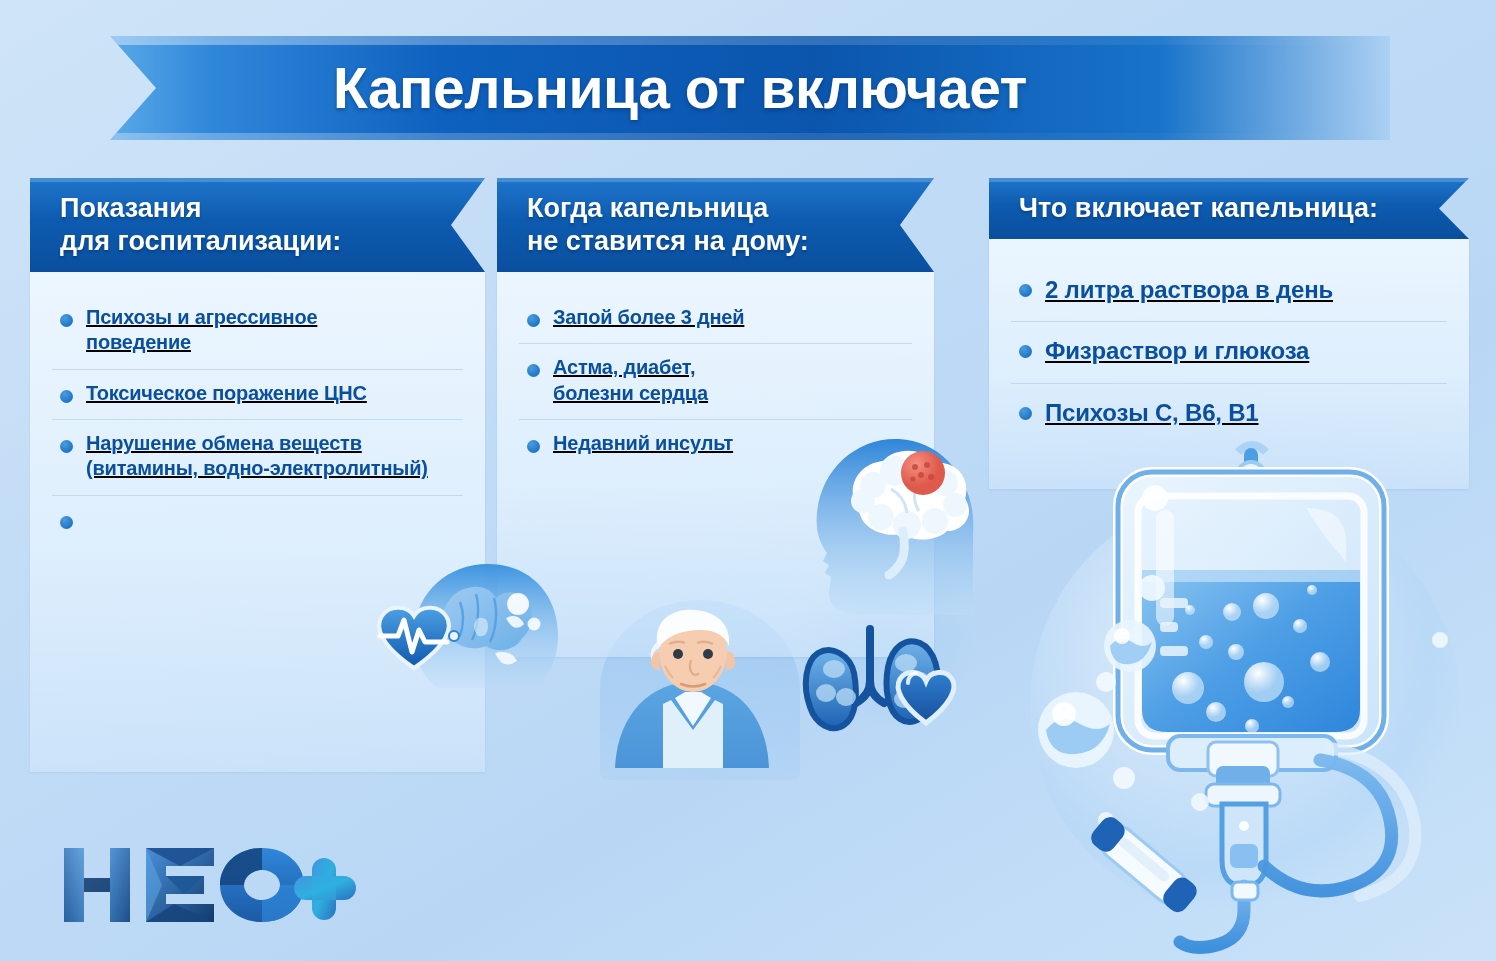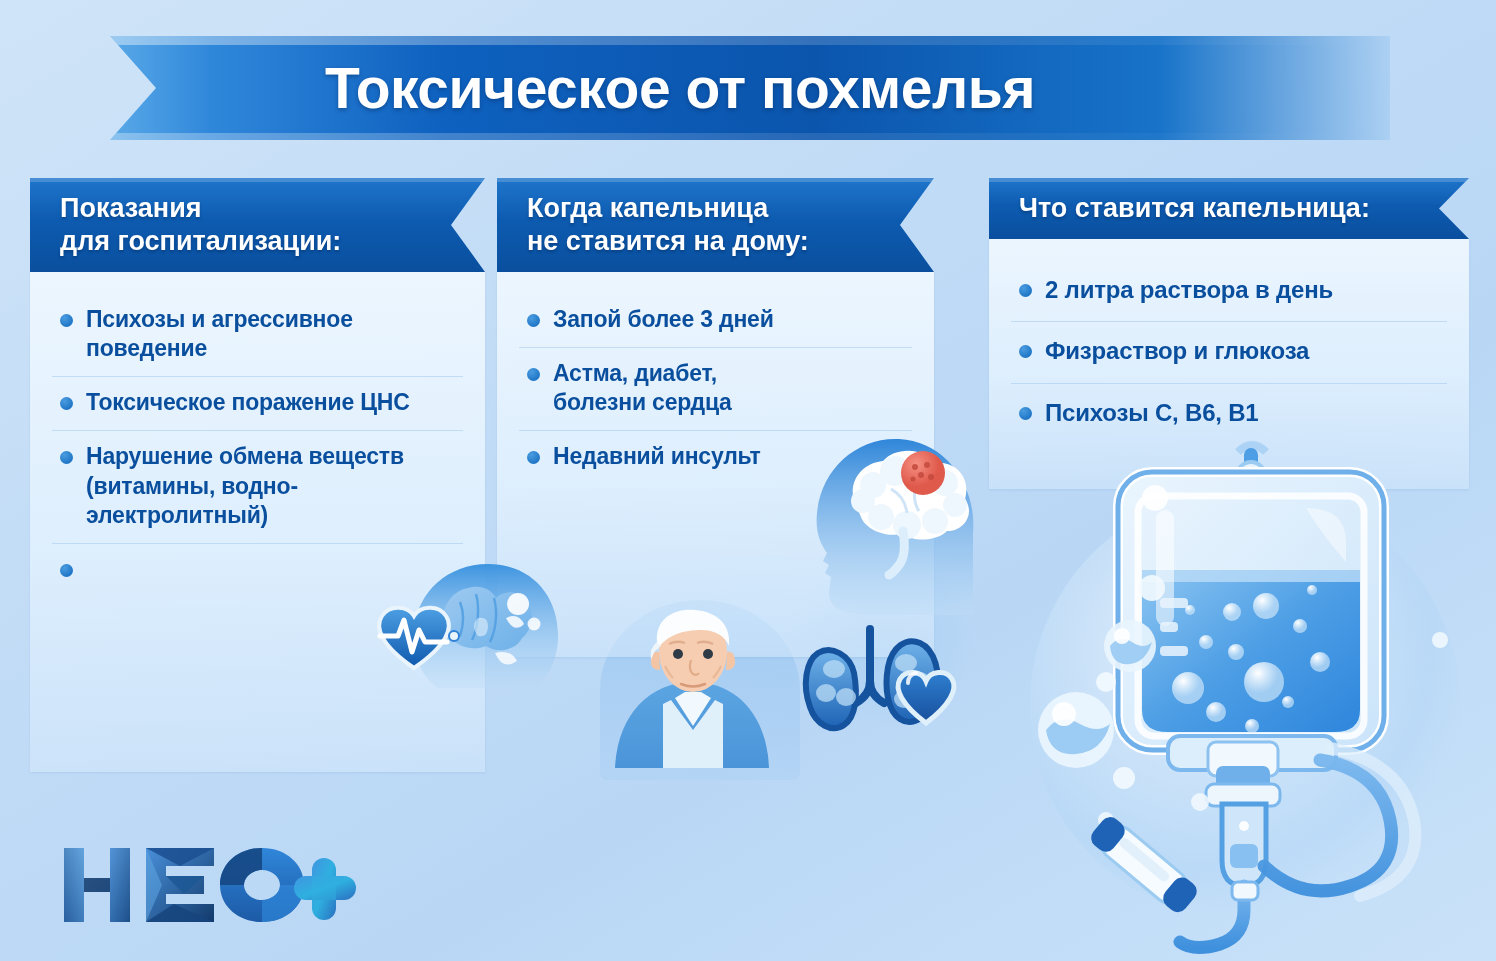--- a/index.html
+++ b/index.html
@@ -110,7 +110,7 @@
 <div class="bg-blob blob-b"></div>
 
 <div class="title-banner">
-  <span class="title-text">Токсическое от похмелья</span>
+  <span class="title-text">Капельница от включает</span>
 </div>
 
 <div class="col col1">

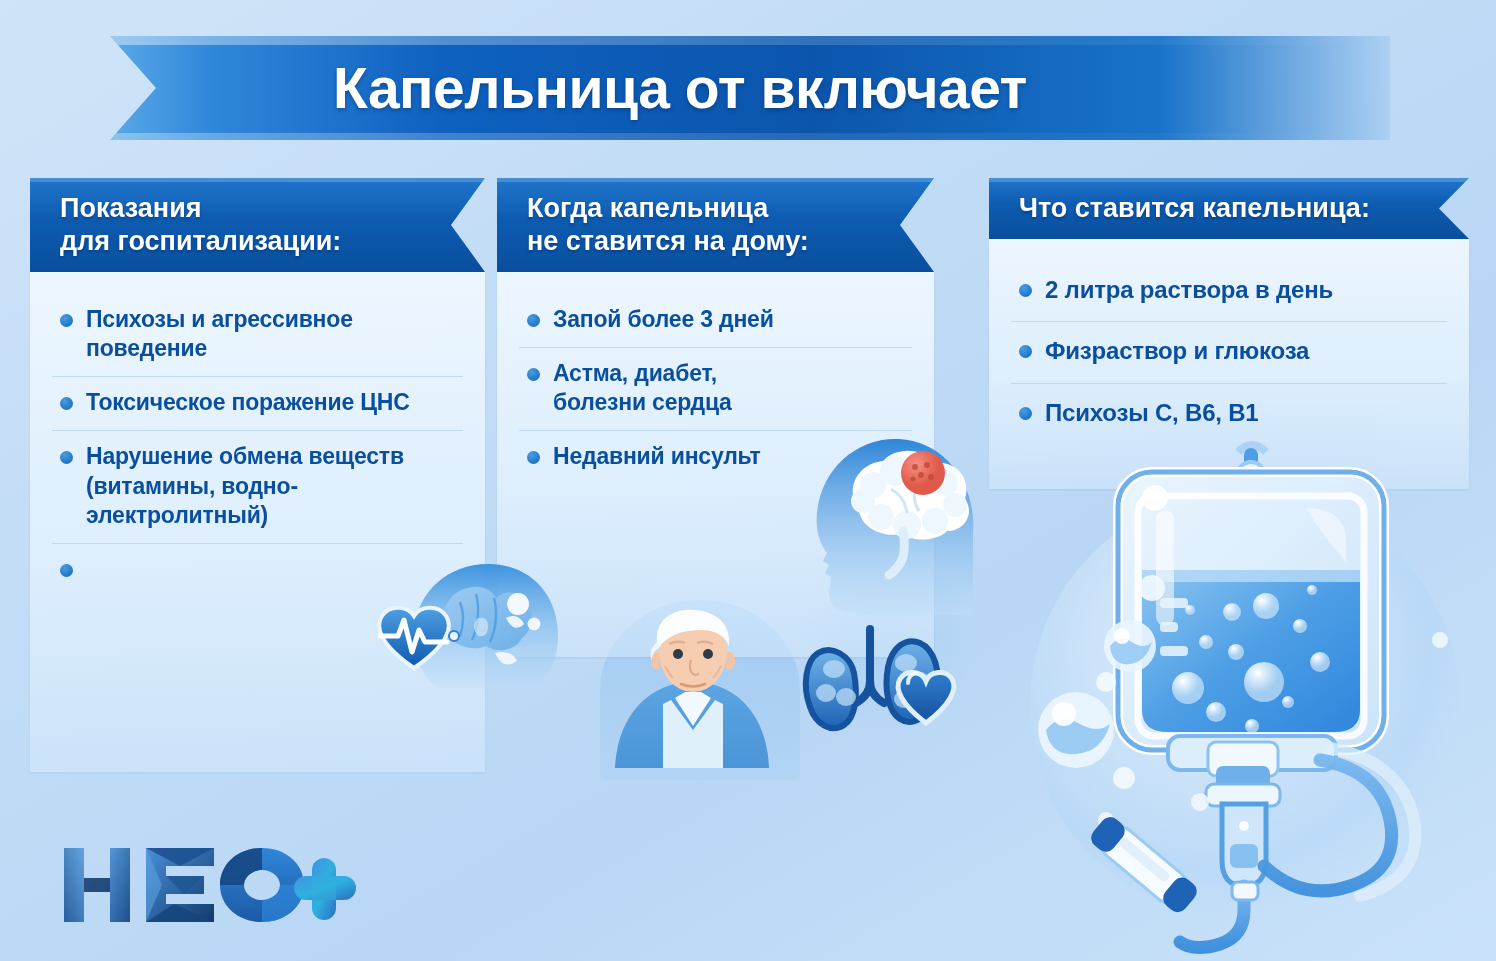--- a/index.html
+++ b/index.html
@@ -167,7 +167,7 @@
 
 <div class="col col3">
   <div class="col-header">
-    <span class="hdr-txt">Что ставится капельница:</span>
+    <span class="hdr-txt">Что включает капельница:</span>
   </div>
   <div class="col-body">
     <ul class="bullets">

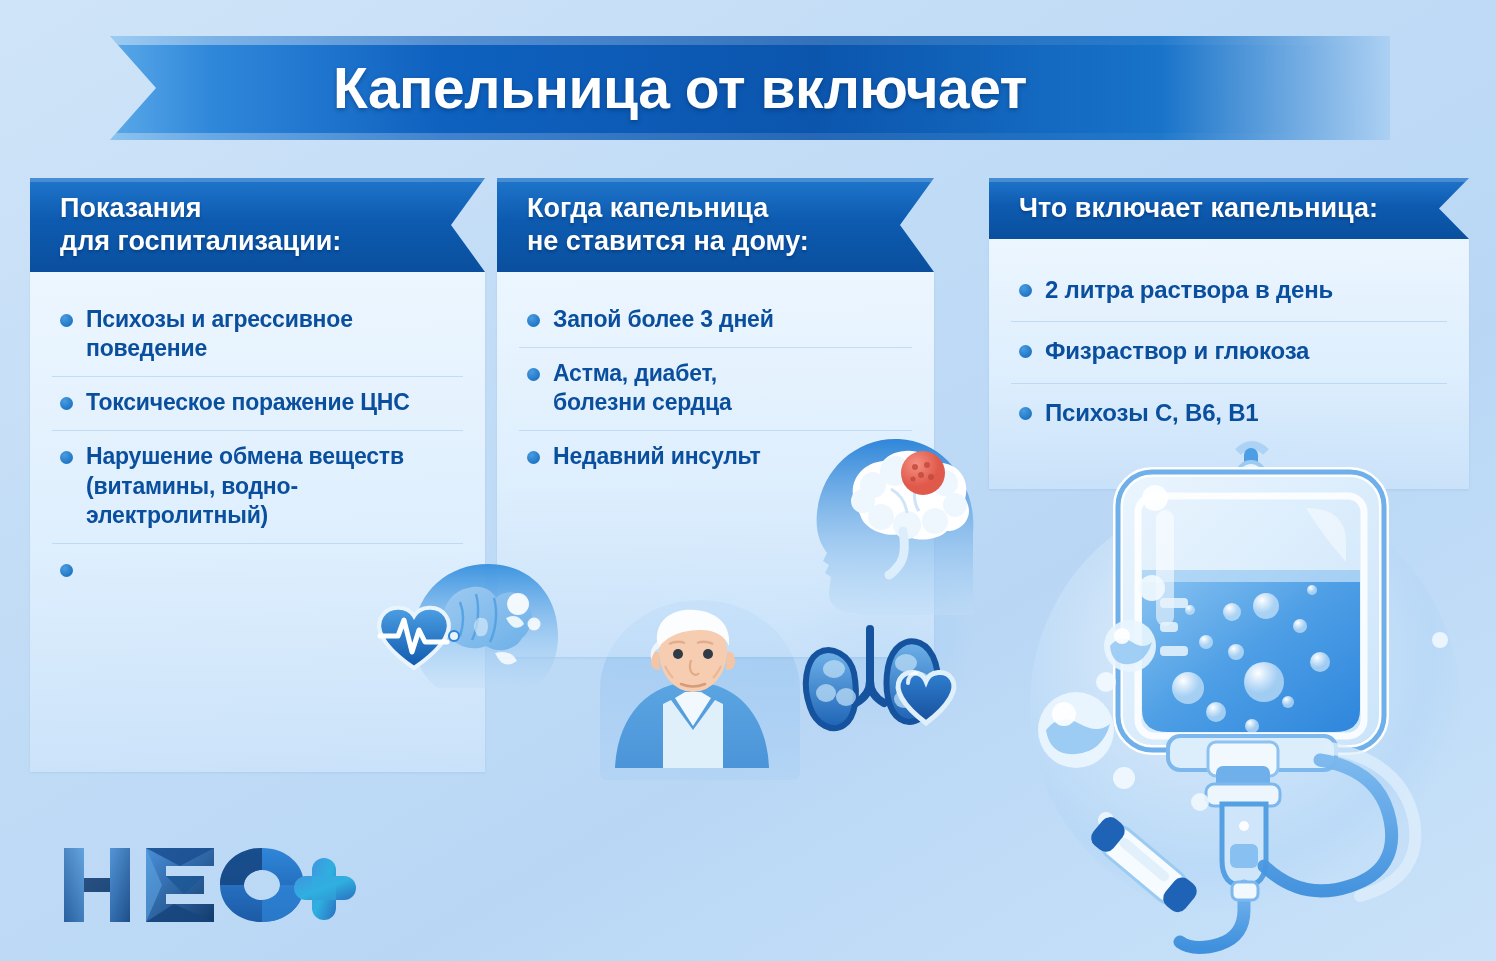--- a/index.html
+++ b/index.html
@@ -61,6 +61,7 @@
     background:linear-gradient(180deg,rgba(238,247,255,.95) 0%,rgba(224,240,254,.92) 55%,rgba(213,233,252,.55) 100%);
     padding:22px 22px 26px 22px;
     box-shadow:0 1px 2px rgba(90,140,190,.15);
+    text-decoration:underline;
   }
   .col1 .col-body{min-height:500px;}
   .col2 .col-body{min-height:385px;}

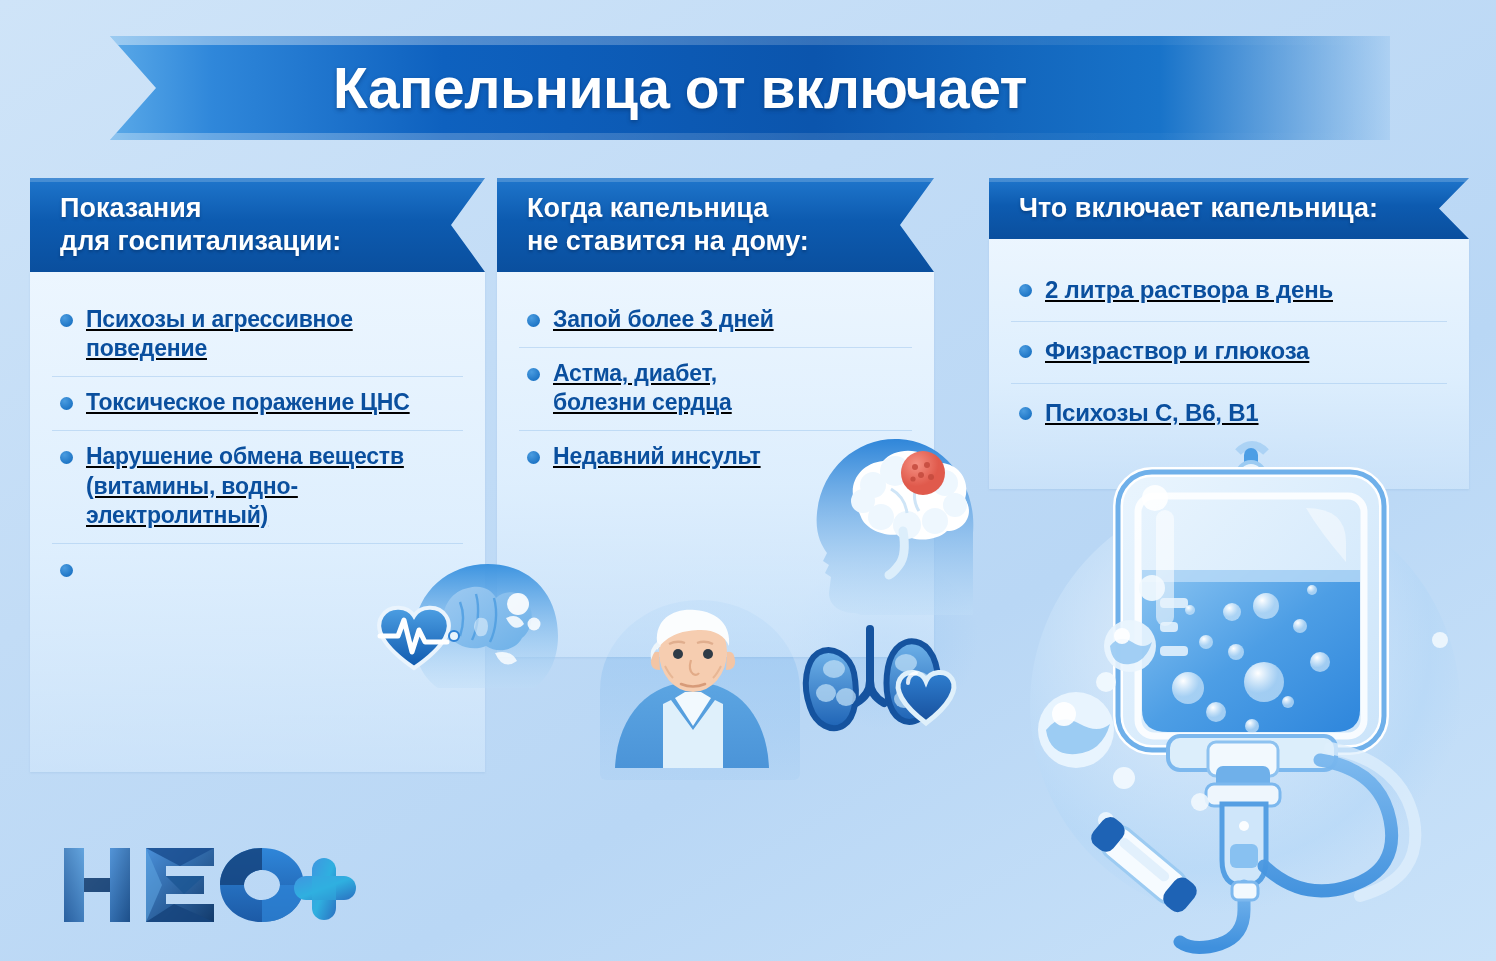--- a/index.html
+++ b/index.html
@@ -80,7 +80,7 @@
     margin-top:9px;
   }
   .bullet-text{
-    color:#0a4f9e;font-weight:bold;font-size:23px;line-height:1.27;
+    color:#0a4f9e;font-weight:bold;font-size:20px;line-height:1.27;
     white-space:pre-line;letter-spacing:-.2px;
   }
   .col3 .bullet-text{font-size:24px;}

